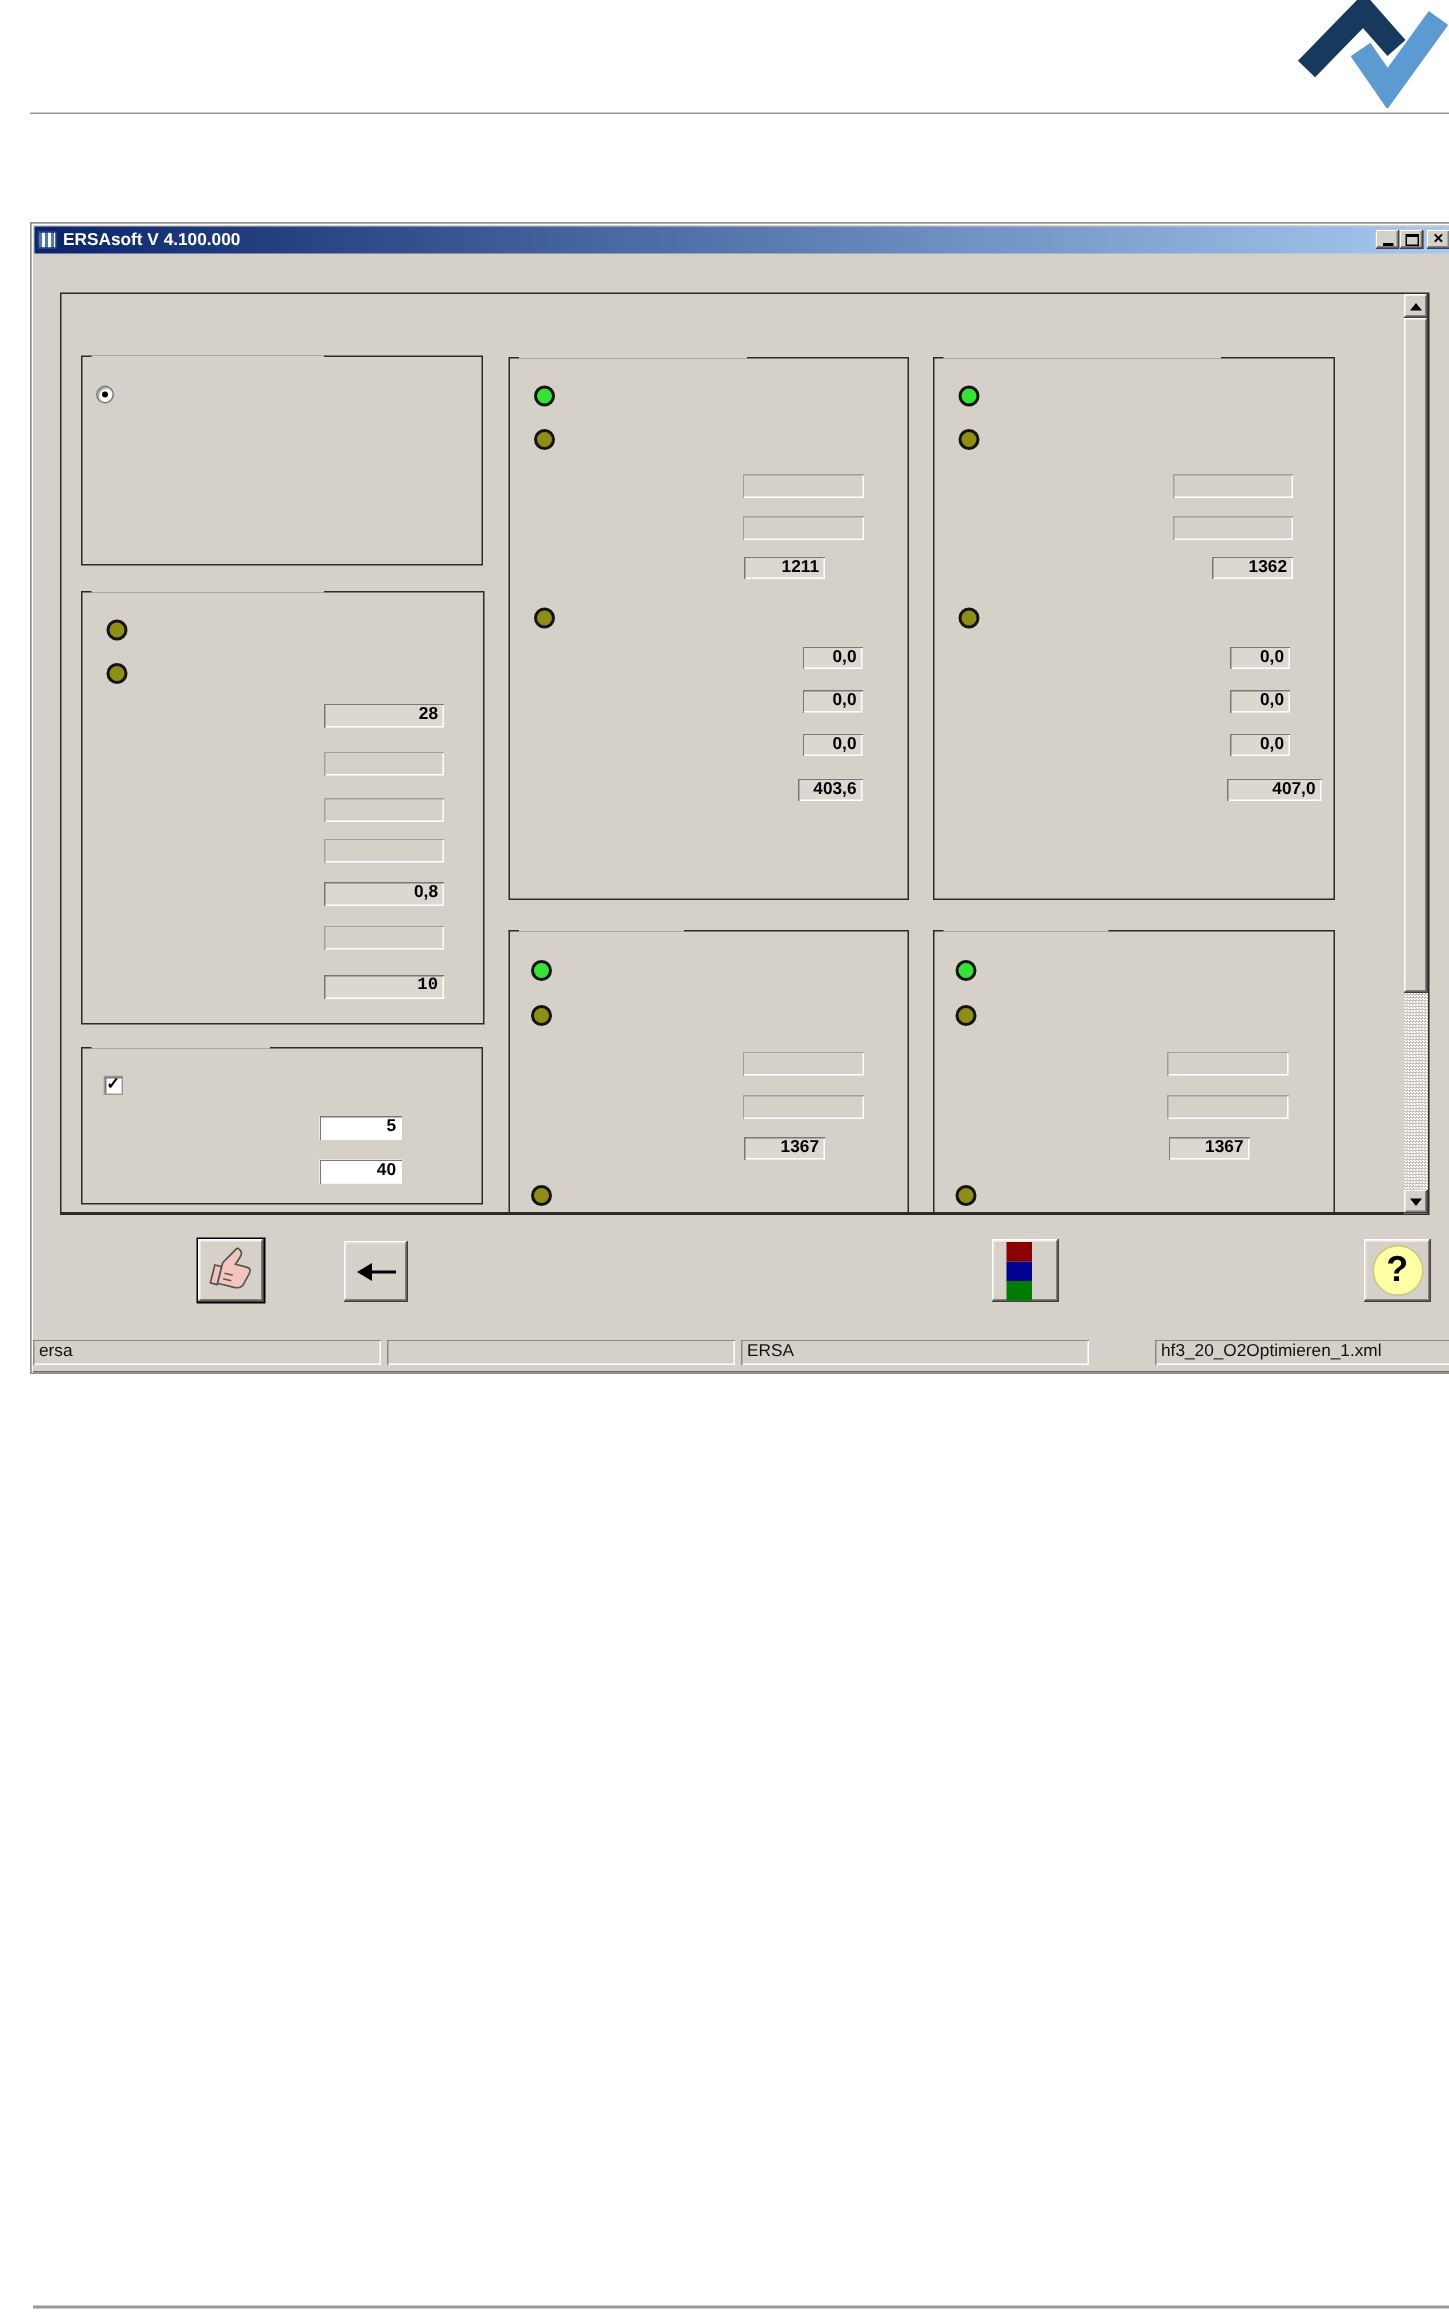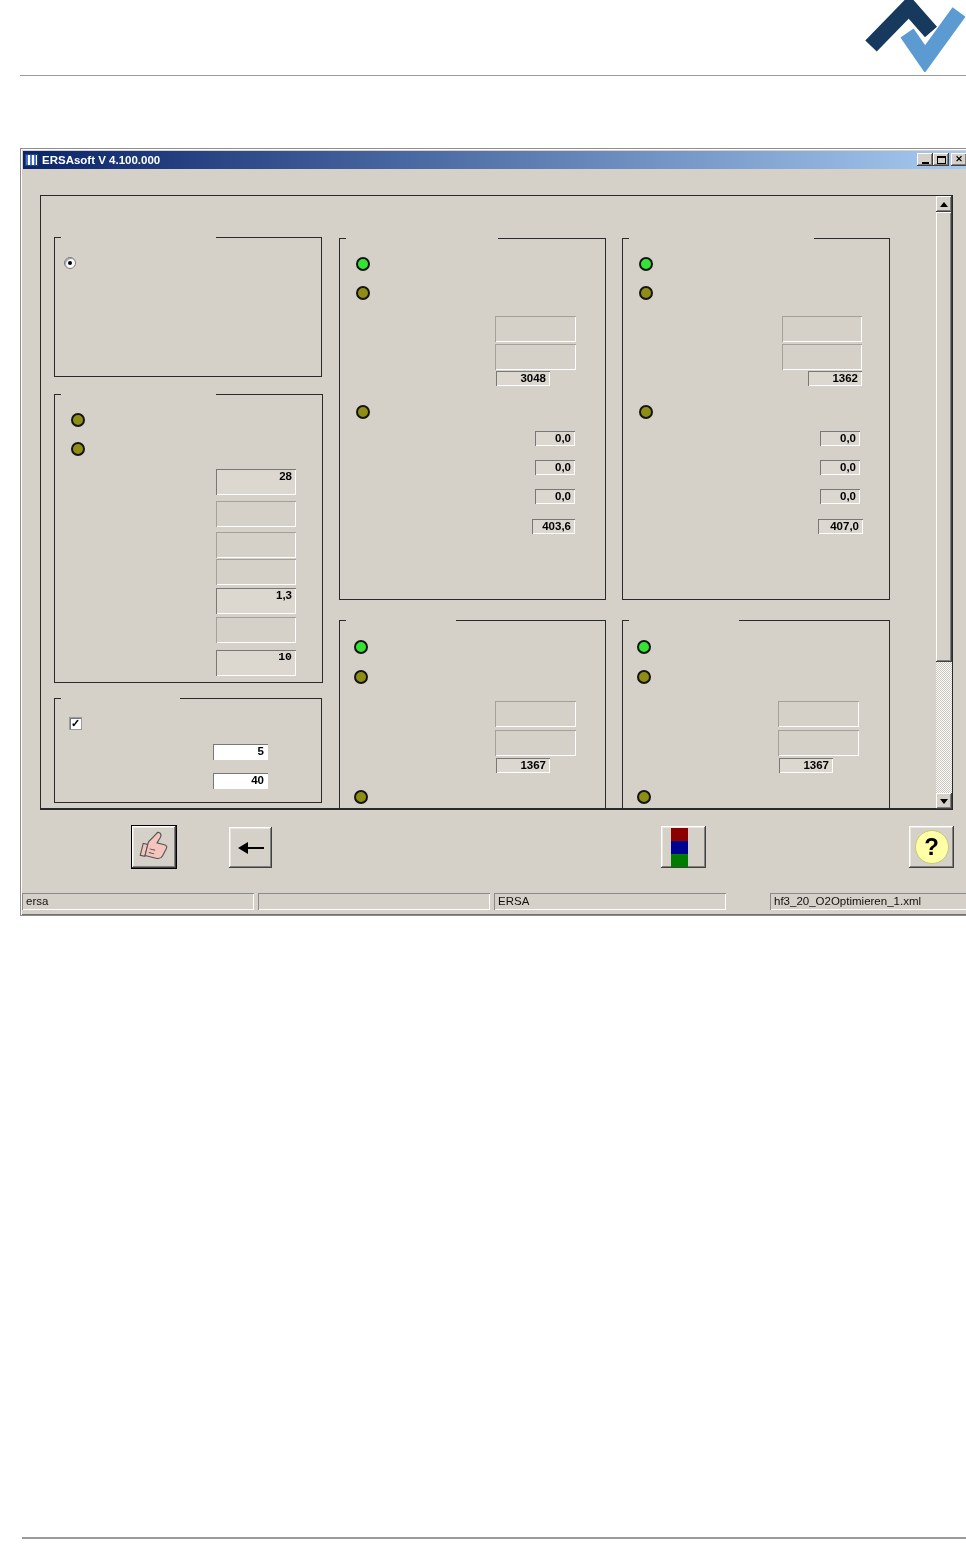--- a/index.html
+++ b/index.html
@@ -170,7 +170,7 @@
   <div class="led" style="left: 344px; top: 405px; background: rgb(142, 142, 21);"></div>
   <div class="field empty" style="left:483px;top:316px;width:81px;"></div>
   <div class="field empty" style="left:483px;top:344px;width:81px;"></div>
-  <div class="field" style="left:484px;top:371px;width:54px;height:15px;">3048</div>
+  <div class="field" style="left:484px;top:371px;width:54px;height:15px;">1211</div>
   <div class="field" style="left:523px;top:431px;width:40px;height:15px;">0,0</div>
   <div class="field" style="left:523px;top:460px;width:40px;height:15px;">0,0</div>
   <div class="field" style="left:523px;top:489px;width:40px;height:15px;">0,0</div>

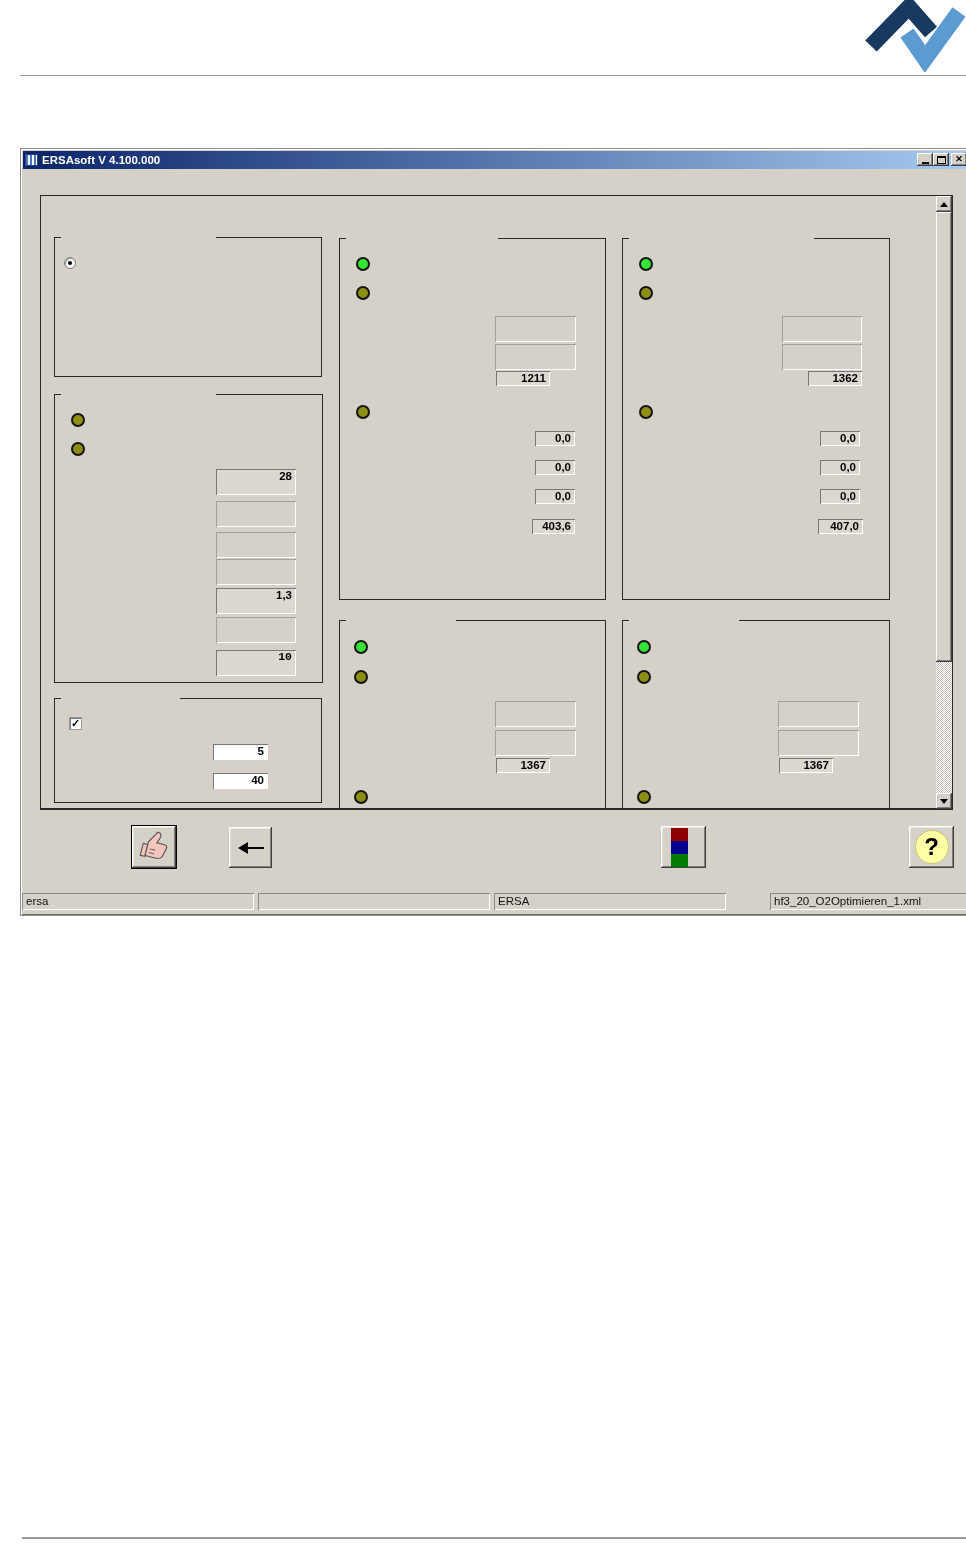--- a/index.html
+++ b/index.html
@@ -47,7 +47,7 @@
 
   
   .field {
-    position: absolute; height: 26px; background: #dcd8d0;
+    position: absolute; height: 16px; background: #dcd8d0;
     box-shadow: inset 1px 1px #787878, inset -1px -1px #fff;
     font-size: 11.5px; font-weight: bold; color: #000;
     text-align: right; padding: 1px 4px 0 0; line-height: 12px;

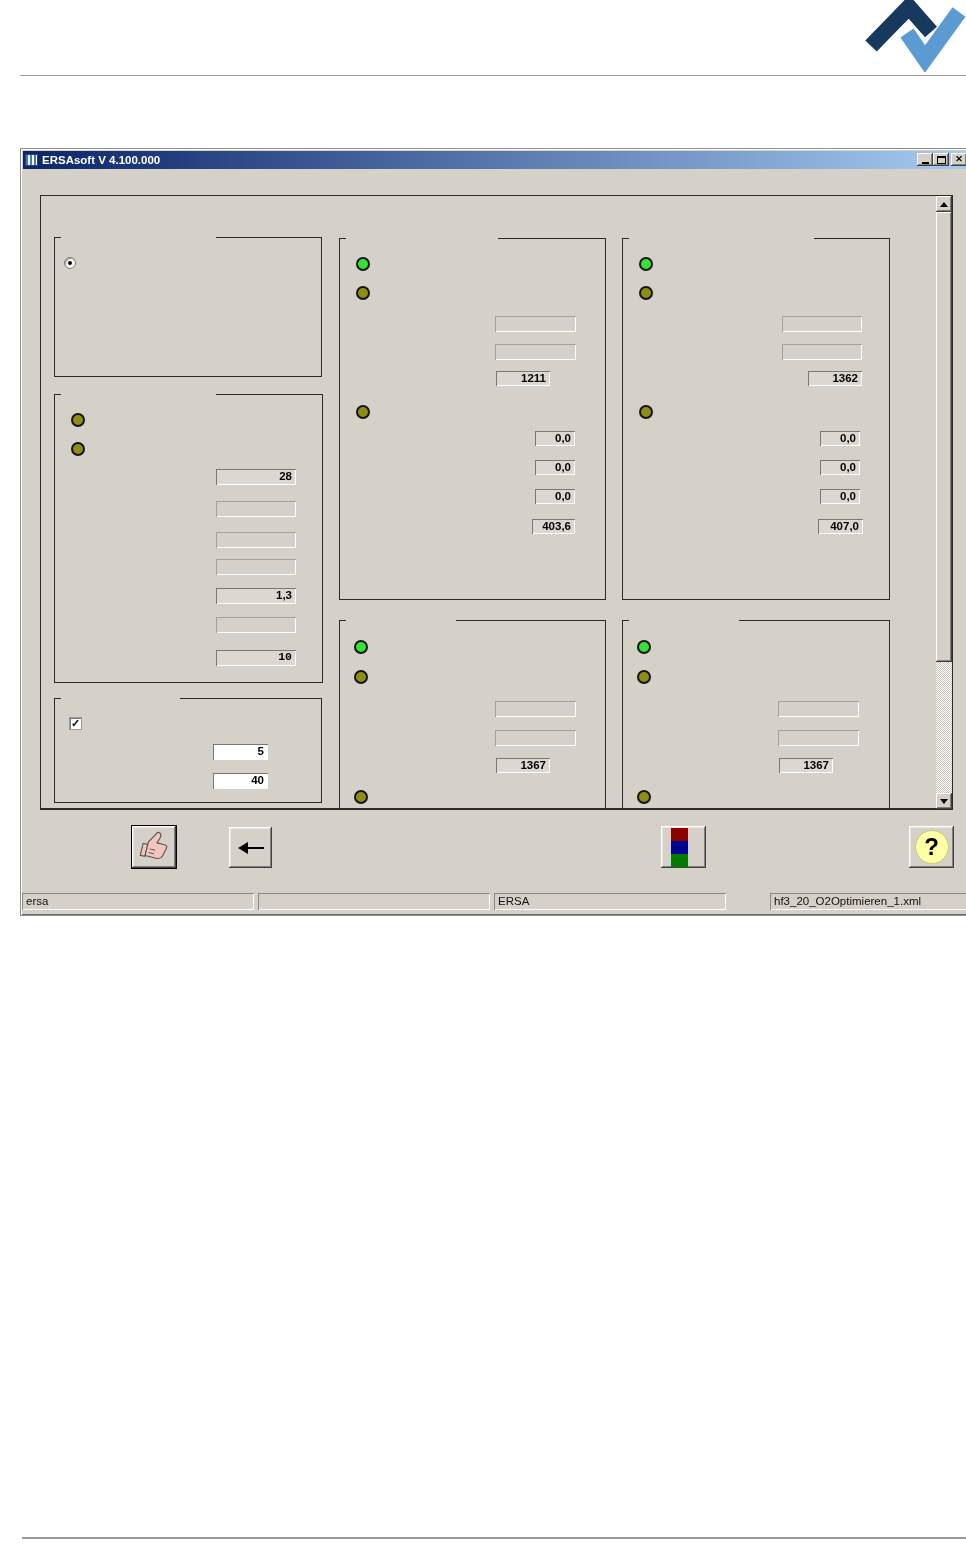--- a/index.html
+++ b/index.html
@@ -188,7 +188,7 @@
   <div class="field" style="left:808px;top:431px;width:40px;height:15px;">0,0</div>
   <div class="field" style="left:808px;top:460px;width:40px;height:15px;">0,0</div>
   <div class="field" style="left:808px;top:489px;width:40px;height:15px;">0,0</div>
-  <div class="field" style="left:806px;top:519px;width:45px;height:15px;">407,0</div>
+  <div class="field" style="left:806px;top:519px;width:63px;height:15px;">407,0</div>
 
   <div class="group nobottom" style="left:327px;top:620px;width:267px;height:189px;">
     <div class="gap" style="left:6px;width:110px;"></div>

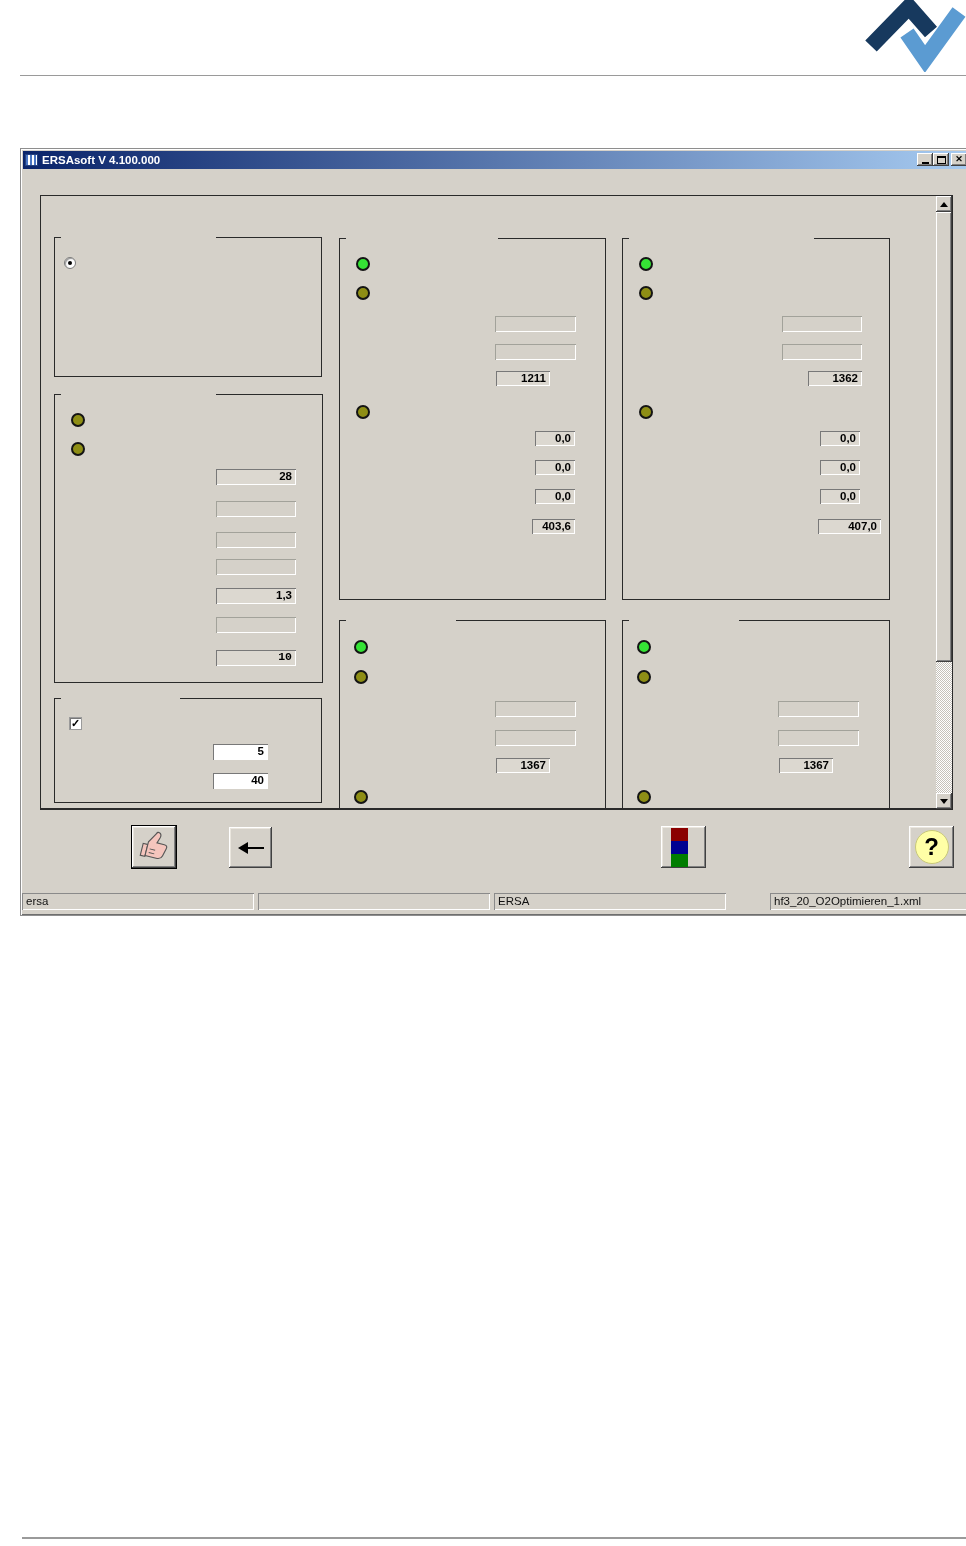--- a/index.html
+++ b/index.html
@@ -149,7 +149,7 @@
   <div class="field empty" style="left:204px;top:501px;width:80px;"></div>
   <div class="field empty" style="left:204px;top:532px;width:80px;"></div>
   <div class="field empty" style="left:204px;top:559px;width:80px;"></div>
-  <div class="field" style="left:204px;top:588px;width:80px;">1,3</div>
+  <div class="field" style="left:204px;top:588px;width:80px;">0,8</div>
   <div class="field empty" style="left:204px;top:617px;width:80px;"></div>
   <div class="field" style="left:204px;top:650px;width:80px;font-family:Liberation Mono, monospace;">10</div>
 

